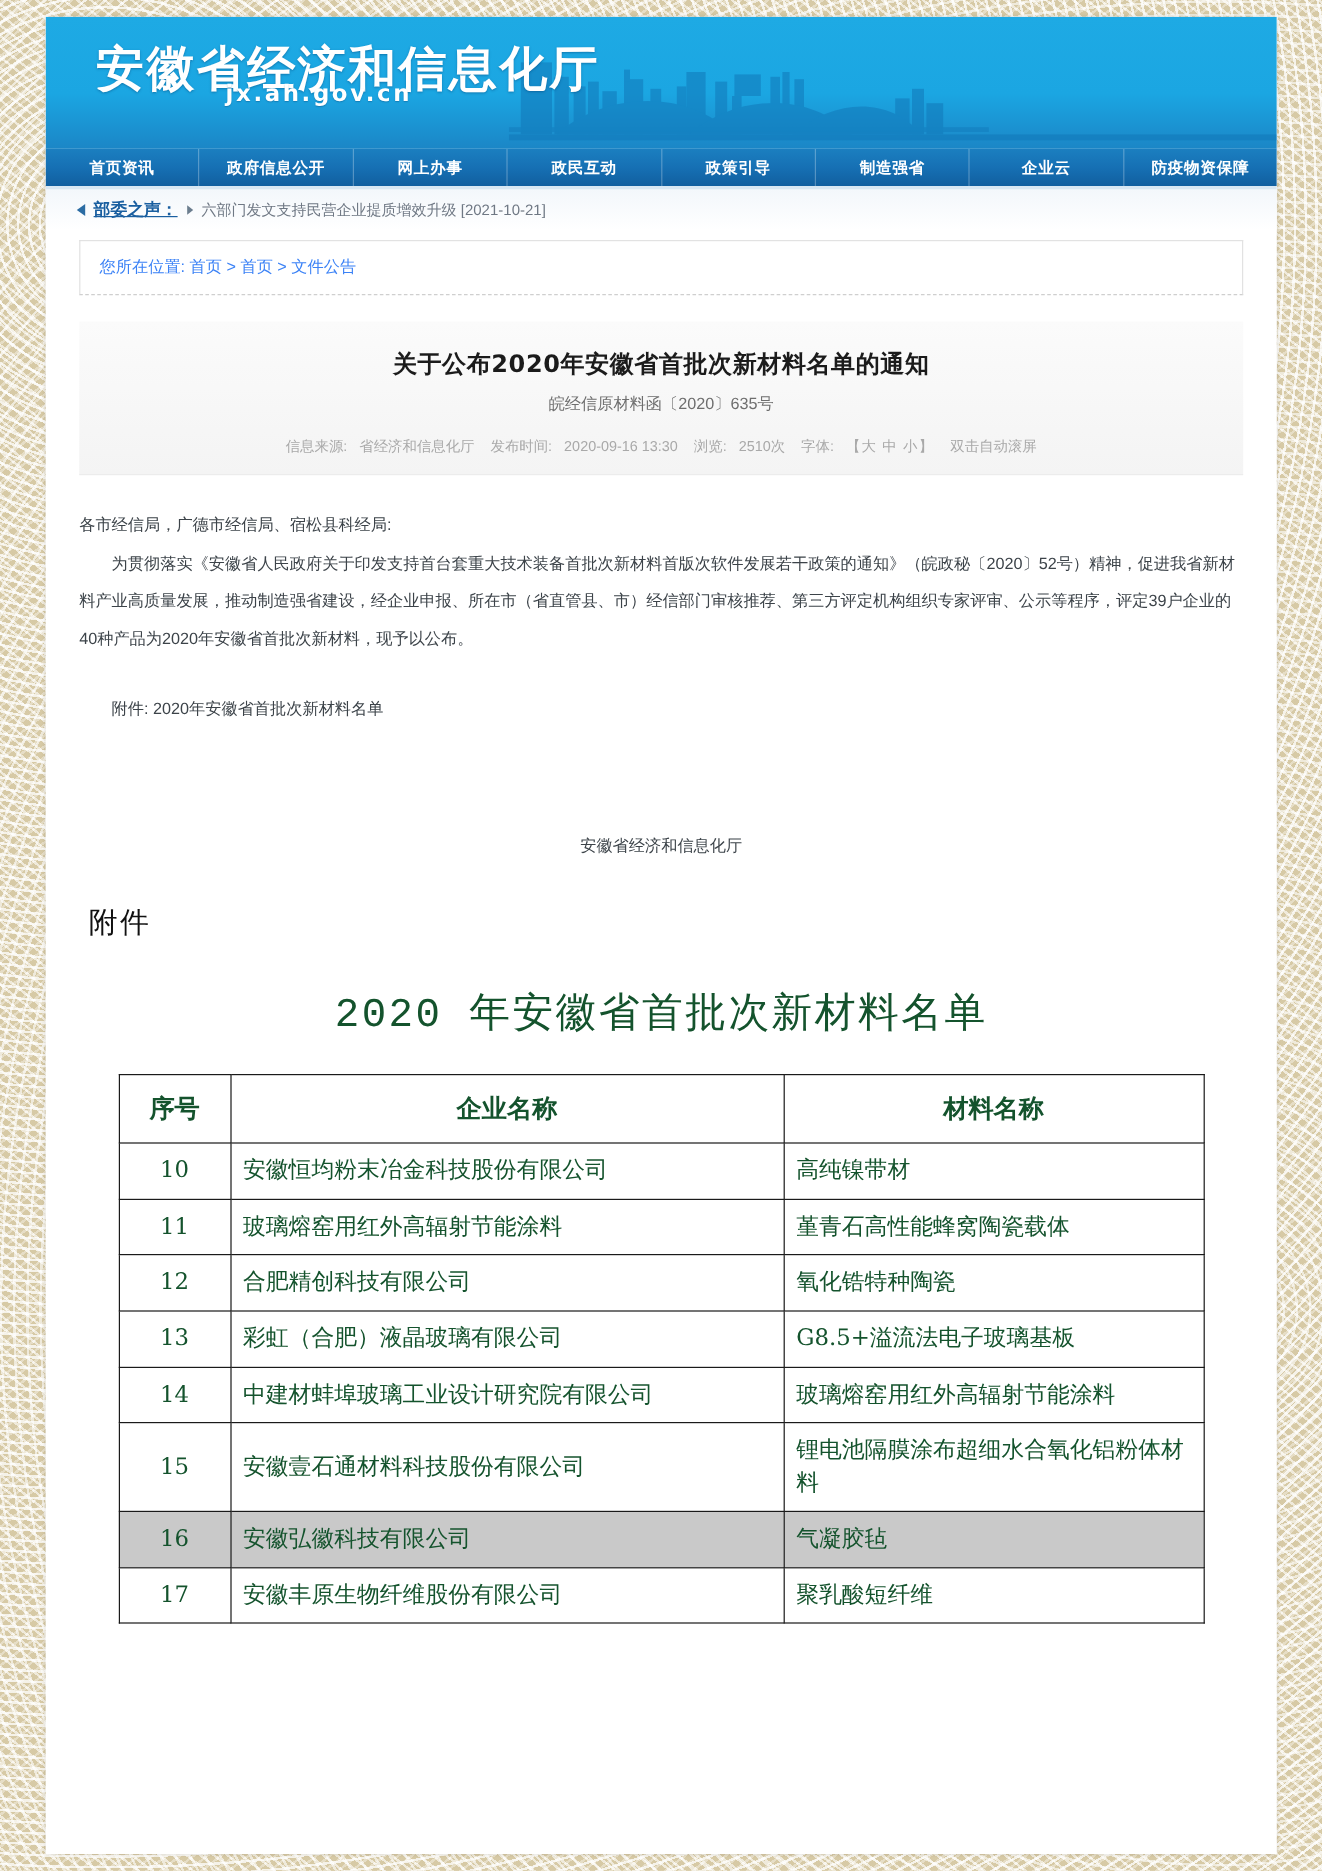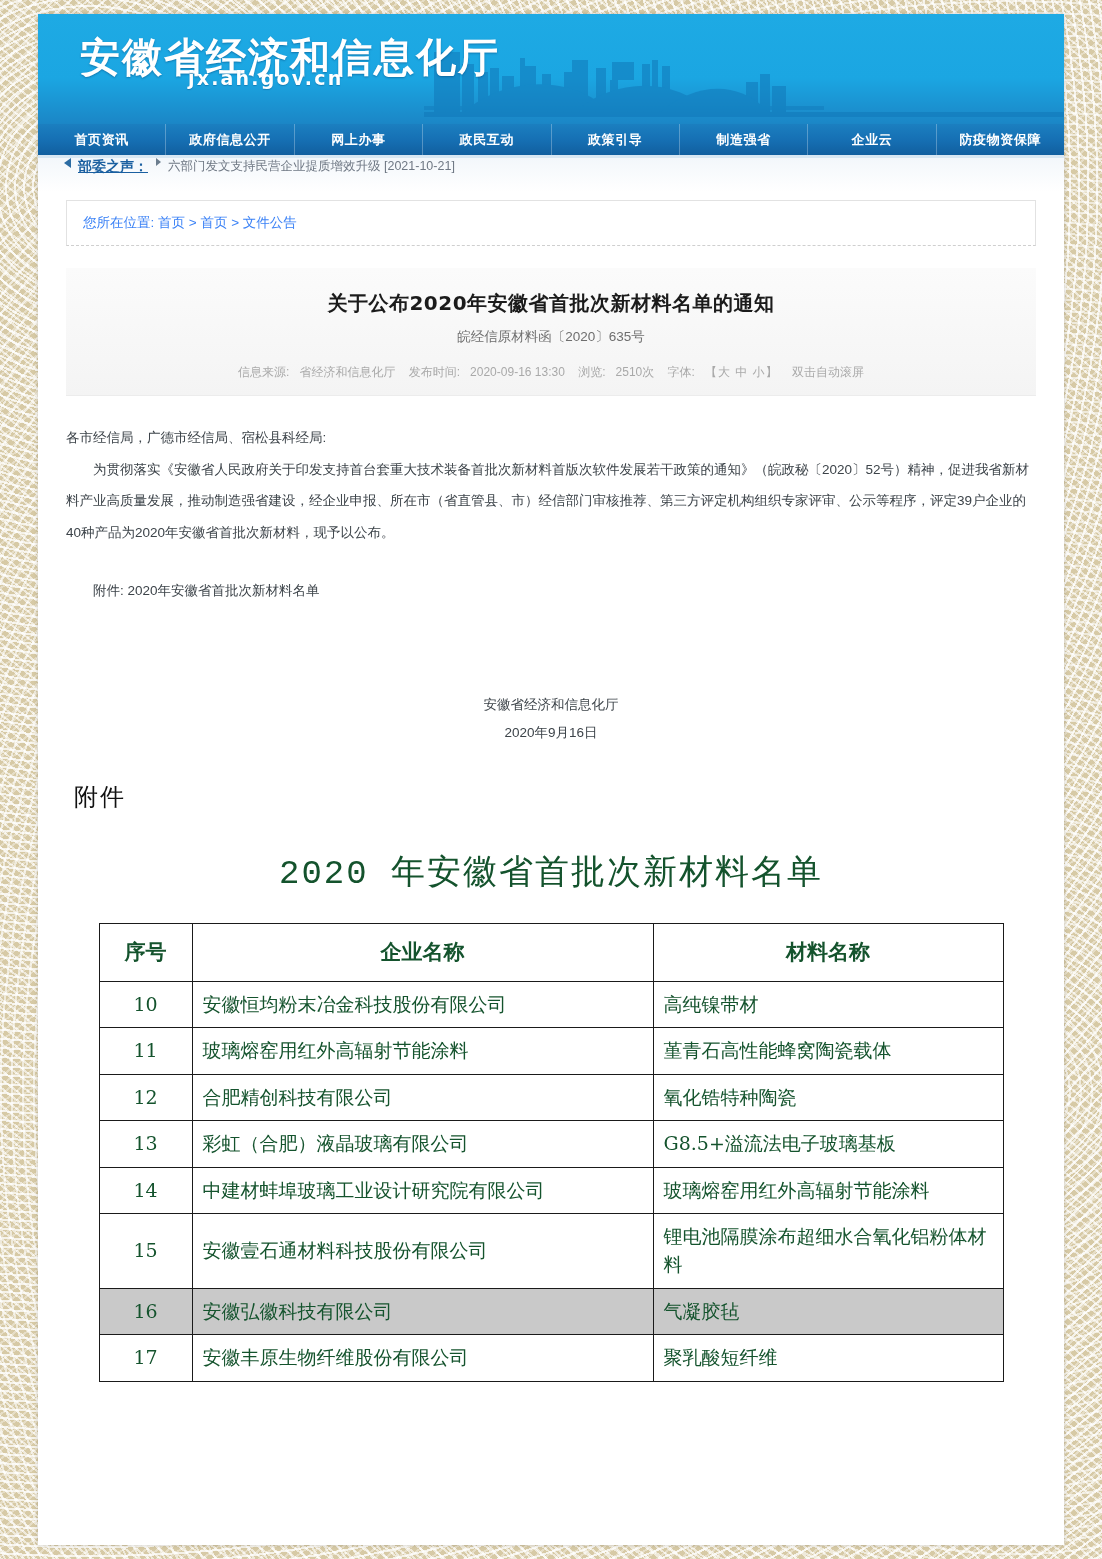--- a/index.html
+++ b/index.html
@@ -95,7 +95,7 @@
   
   .ticker {
     display: flex;
-    align-items: flex-start;
+    align-items: center;
     height: 34px;
     padding-left: 26px;
     background: linear-gradient(180deg, #f3f7fb 0%, #ffffff 100%);

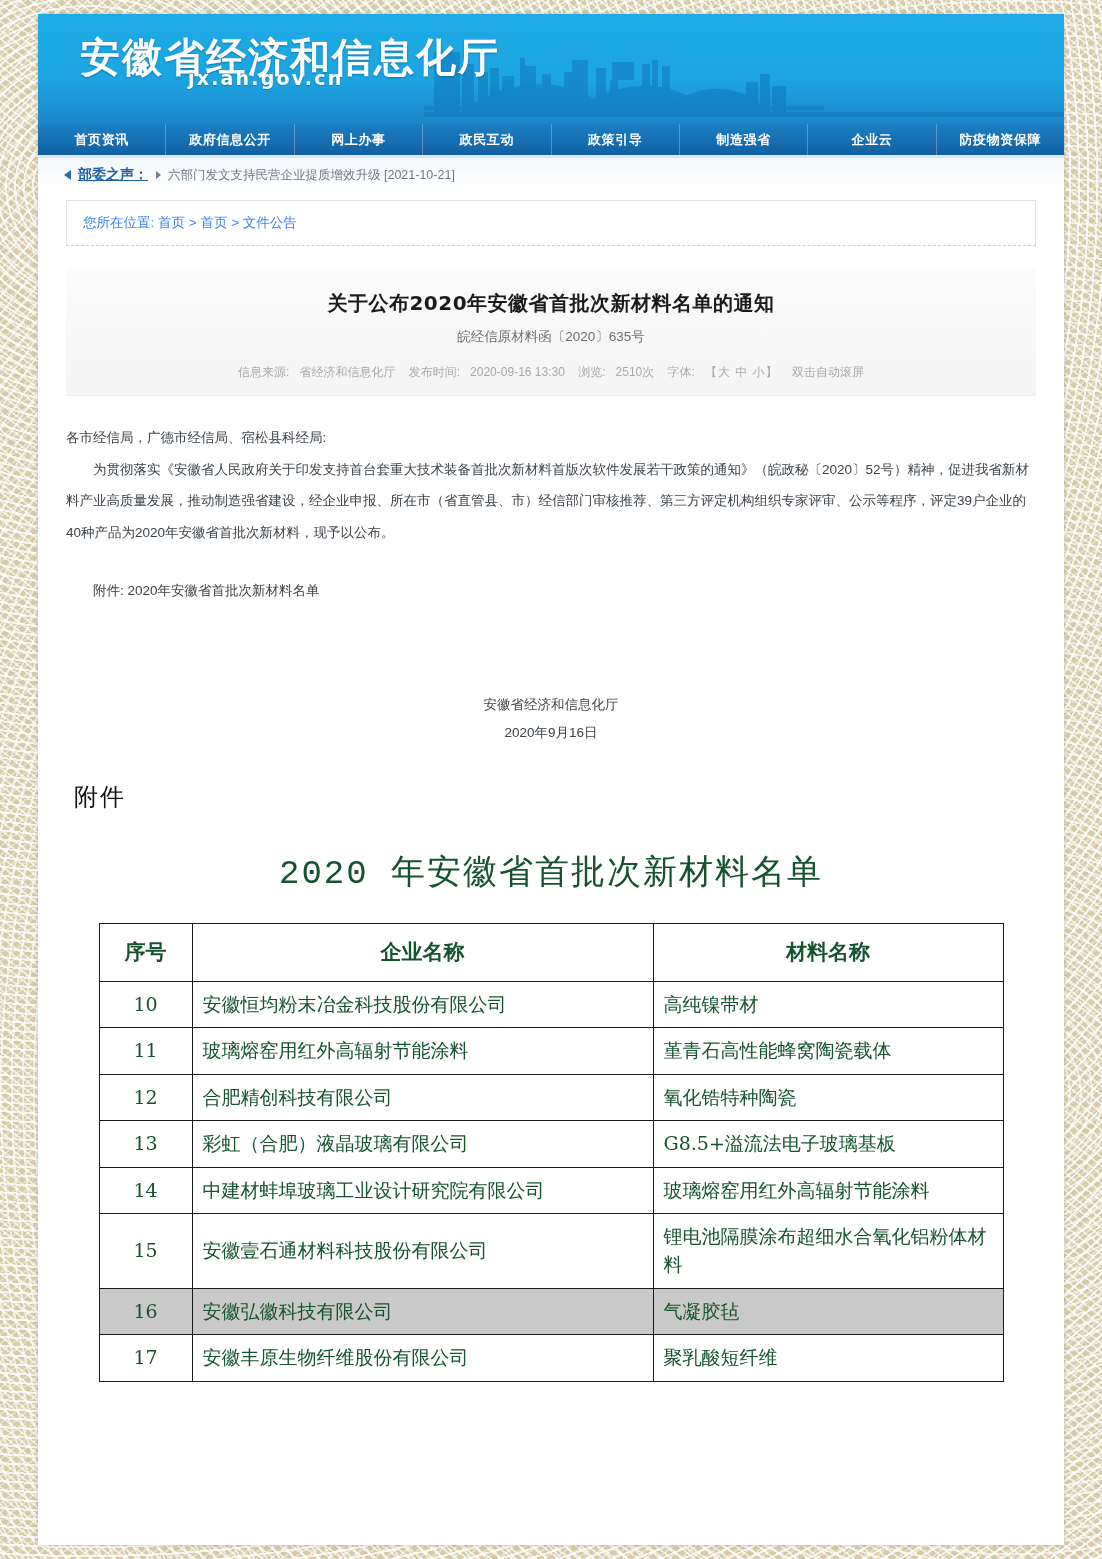--- a/index.html
+++ b/index.html
@@ -323,7 +323,6 @@
       <div class="para-attach">附件: 2020年安徽省首批次新材料名单</div>
       <div class="signature">
         <div>安徽省经济和信息化厅</div>
-        <div>2020年9月16日</div>
       </div>
     </div>
   </div>

